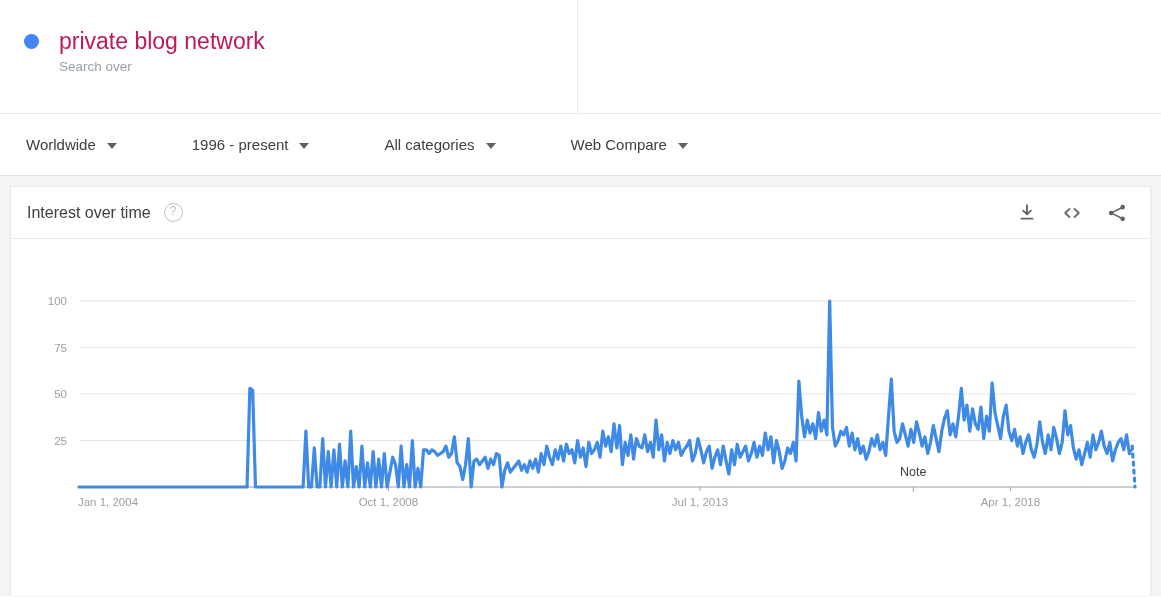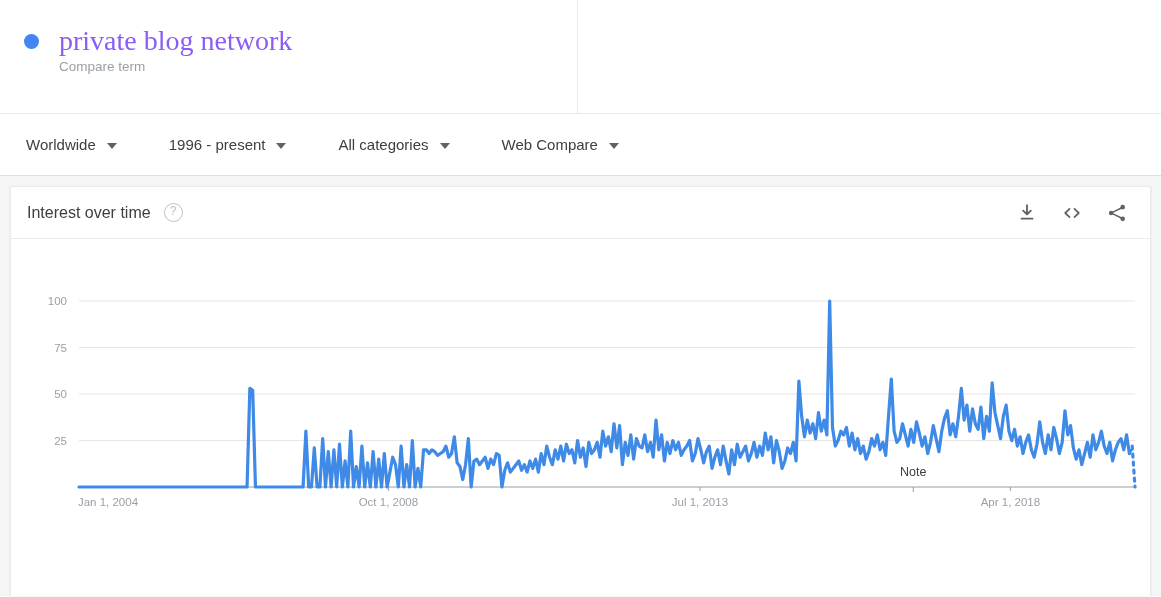--- a/index.html
+++ b/index.html
@@ -40,11 +40,10 @@
   }
   .term-texts { display: flex; flex-direction: column; }
   .term-title {
-    font-size: 28px;
-    color: #8b5cf6;
+    font-size: 23px;
+    color: #be185d;
     line-height: 26px;
     font-weight: 400;
-    font-family: Liberation Serif, serif;
   }
   .term-sub {
     font-size: 13.5px;

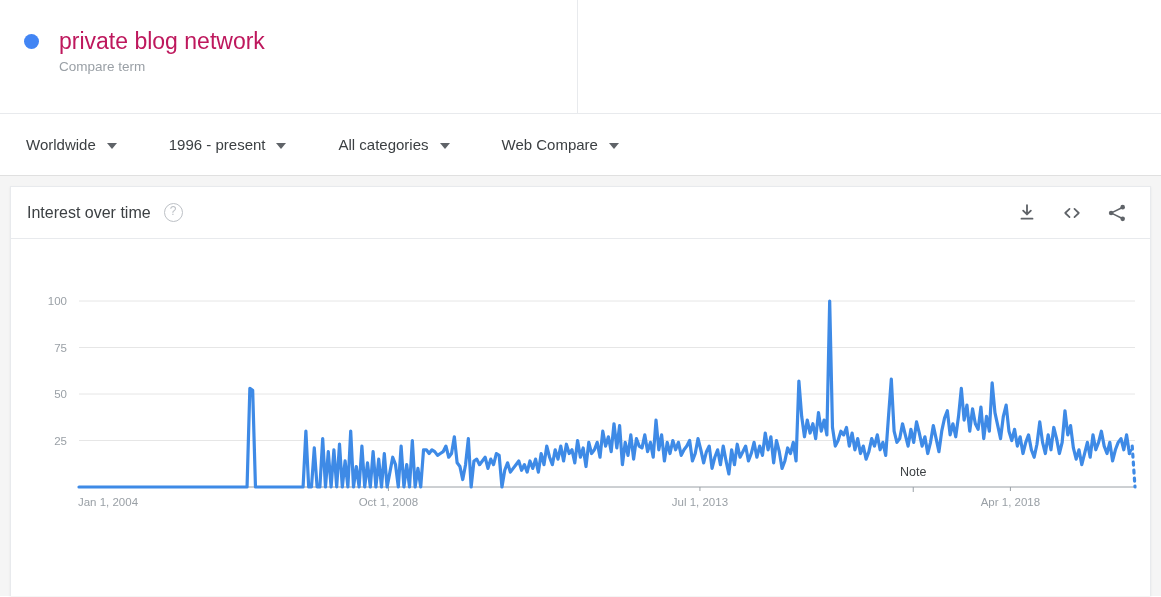--- a/index.html
+++ b/index.html
@@ -211,7 +211,7 @@
     <div class="term-dot"></div>
     <div class="term-texts">
       <div class="term-title">private blog network</div>
-      <div class="term-sub">Compare term</div>
+      <div class="term-sub">Search over</div>
     </div>
   </div>
 </div>

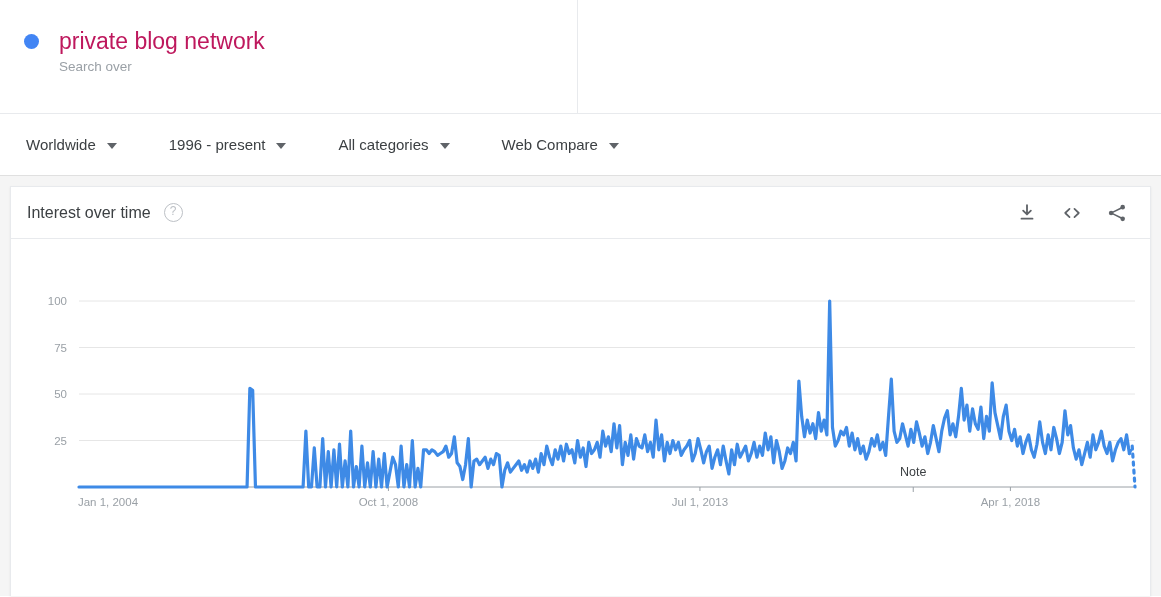--- a/index.html
+++ b/index.html
@@ -87,6 +87,7 @@
     box-sizing: border-box;
     padding-left: 26px;
     background: #ffffff;
+    gap: 23px;
   }
   .filter {
     display: flex;

